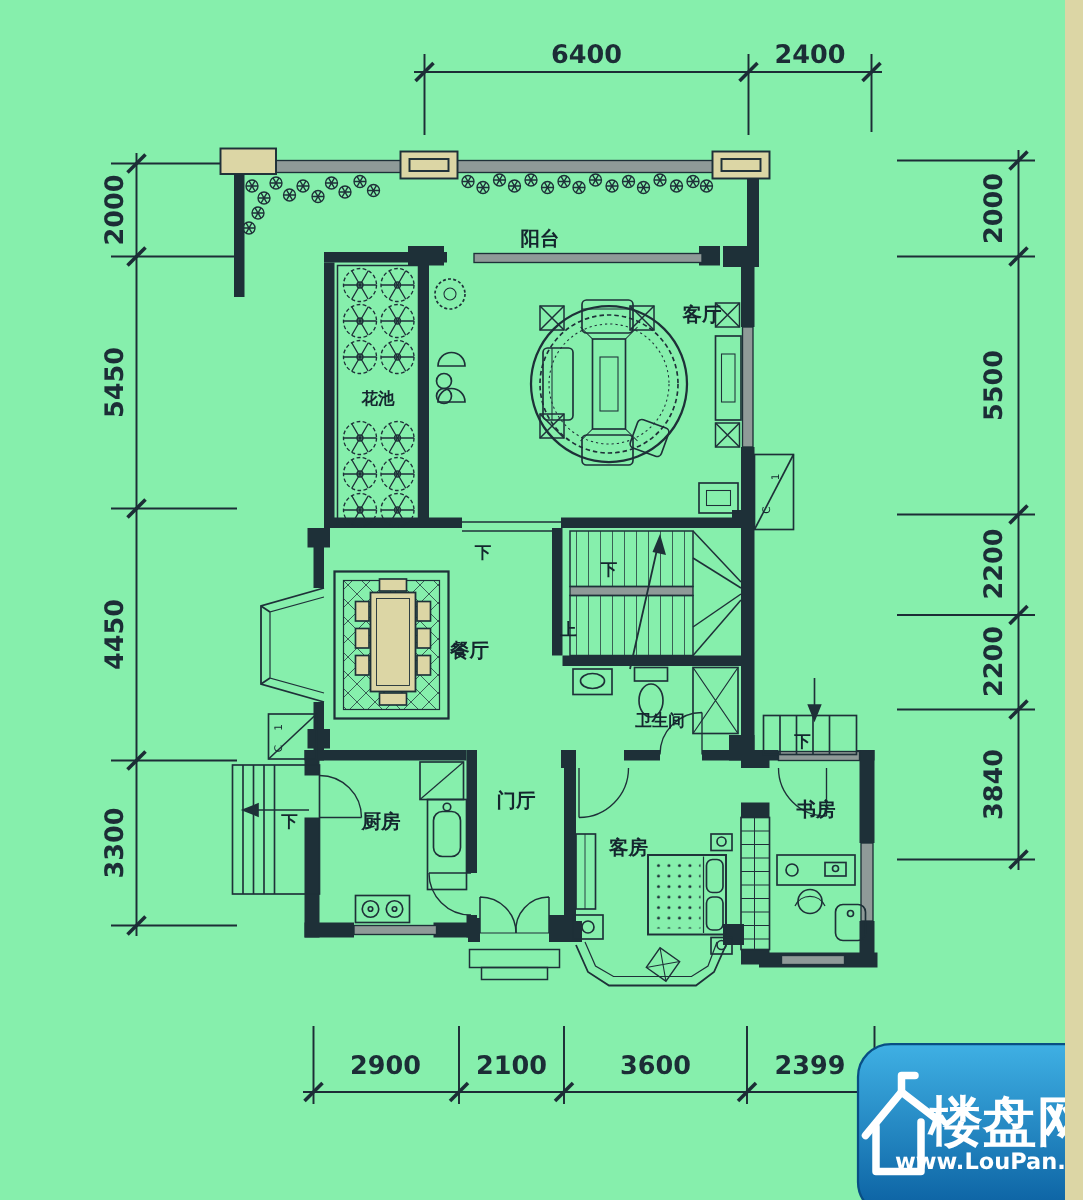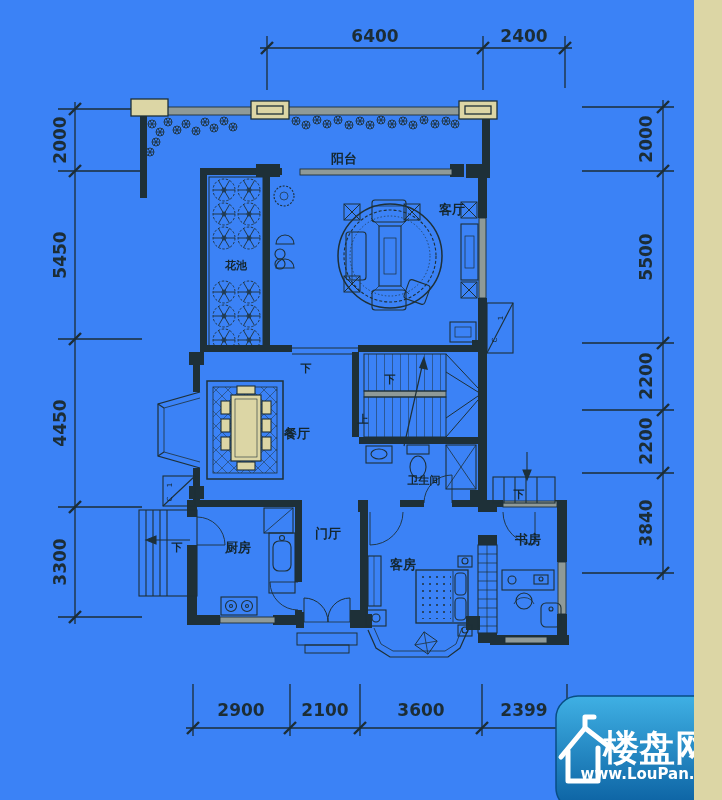--- a/index.html
+++ b/index.html
@@ -3,7 +3,7 @@
 <meta charset="utf-8">
 <style>
   html,body{margin:0;padding:0;background:#dcd6a5;}
-  #stage{position:relative;width:694px;height:800px;overflow:hidden;background:#3b82f6;}
+  #stage{position:relative;width:694px;height:800px;overflow:hidden;background:#86efac;padding-left:16px;}
   svg{display:block}
   text{font-family:"DejaVu Sans","Liberation Sans",sans-serif;}
   .dim{font-weight:bold;font-size:17px;fill:#1c2d36;letter-spacing:0px;}

